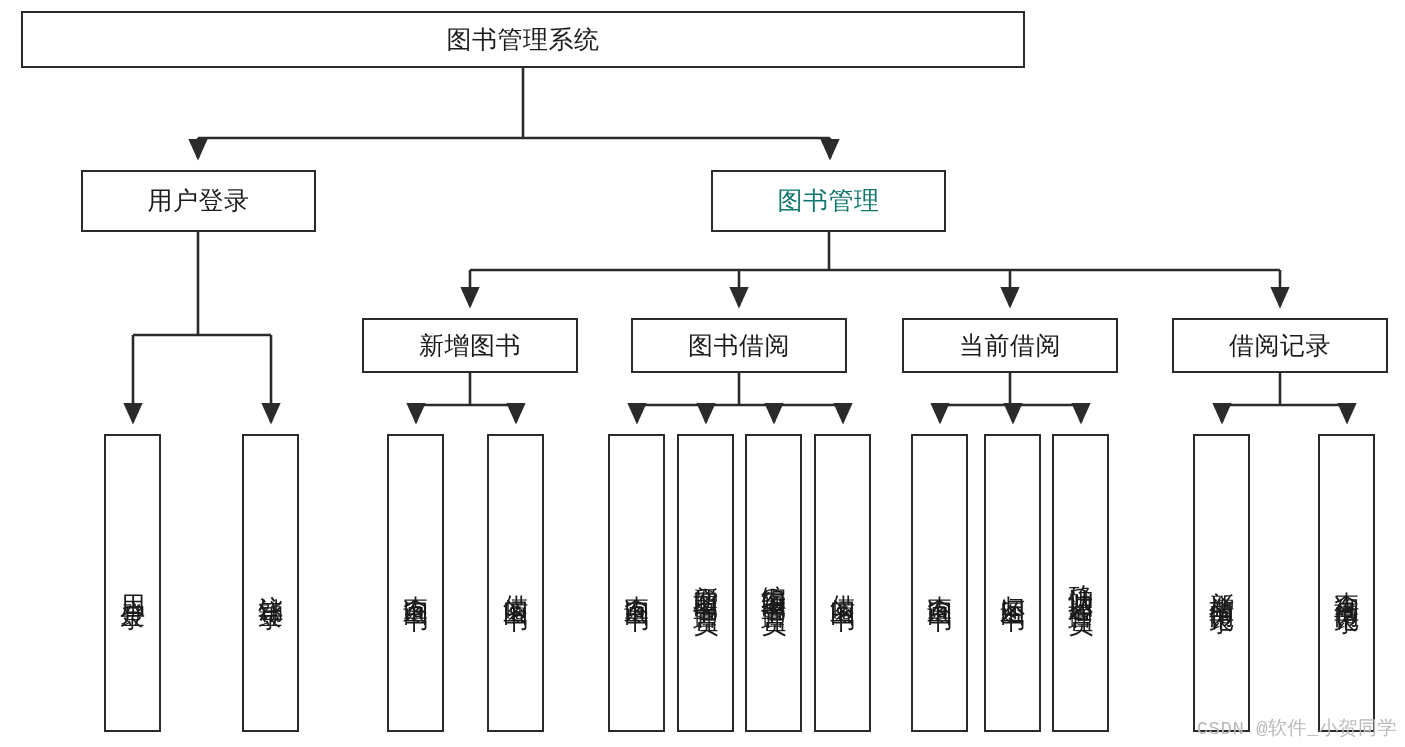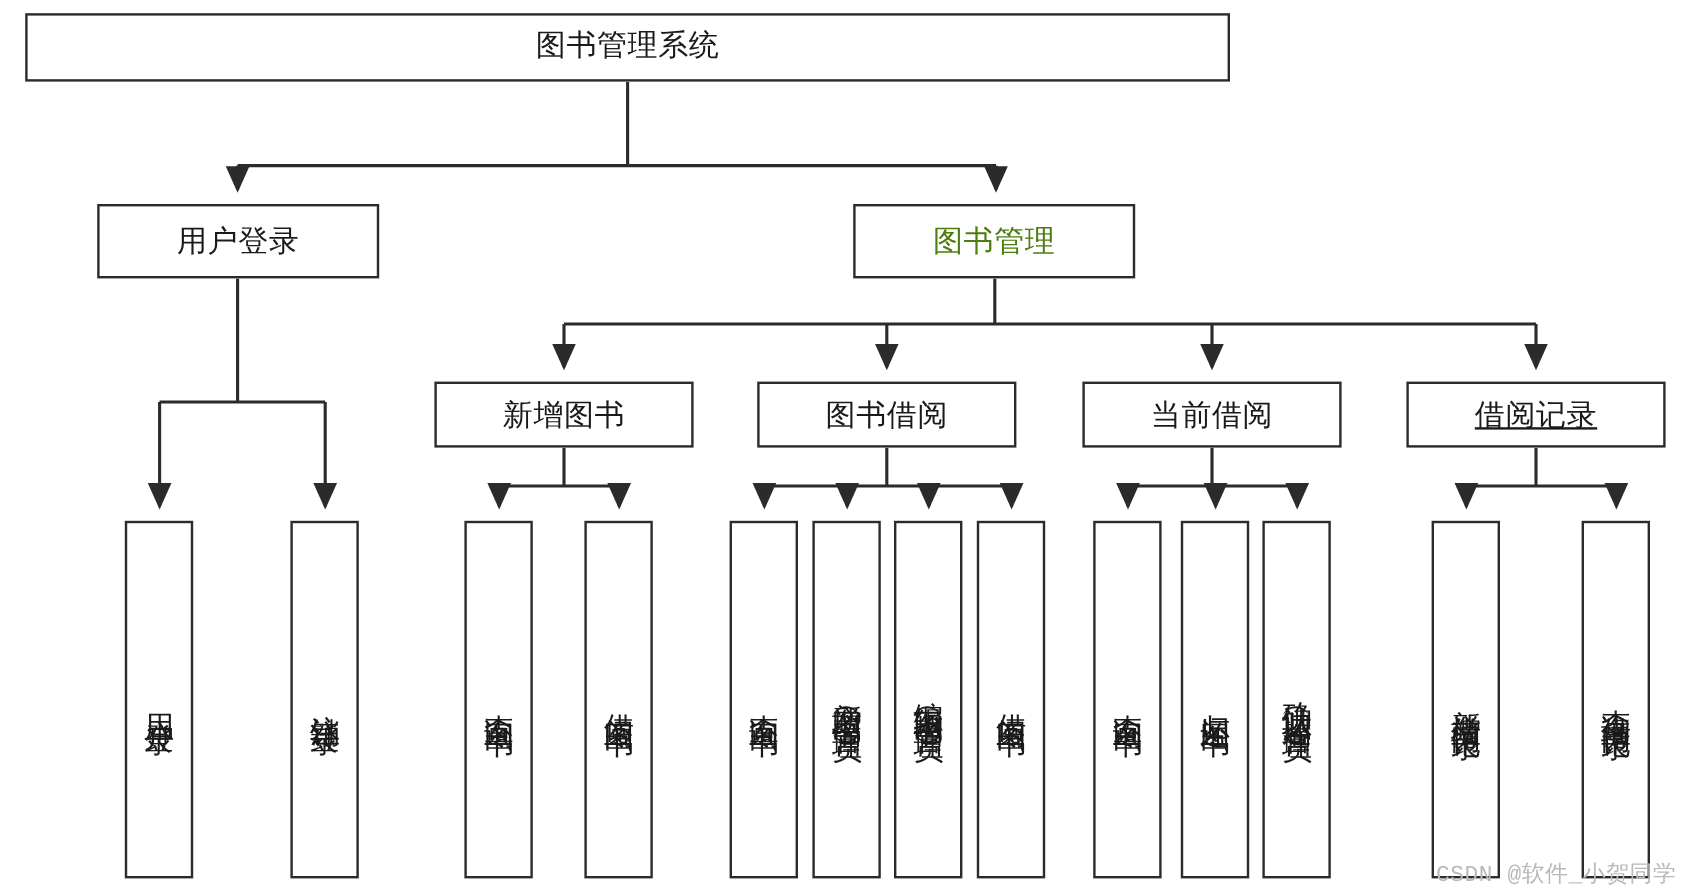--- a/index.html
+++ b/index.html
@@ -128,7 +128,7 @@
     </g>
   </svg>
 
-  <div class="node horizontal" style="left: 21px; top: 11px; width: 1004px; height: 57px; border-color: rgb(43, 43, 43); background: rgb(255, 255, 255); color: rgb(26, 26, 26); font-family: Liberation Mono, monospace;">
+  <div class="node horizontal" style="left: 21px; top: 11px; width: 1004px; height: 57px; border-color: rgb(43, 43, 43); background: rgb(255, 255, 255); color: rgb(26, 26, 26);">
     <span class="label">图书管理系统</span>
   </div>
 

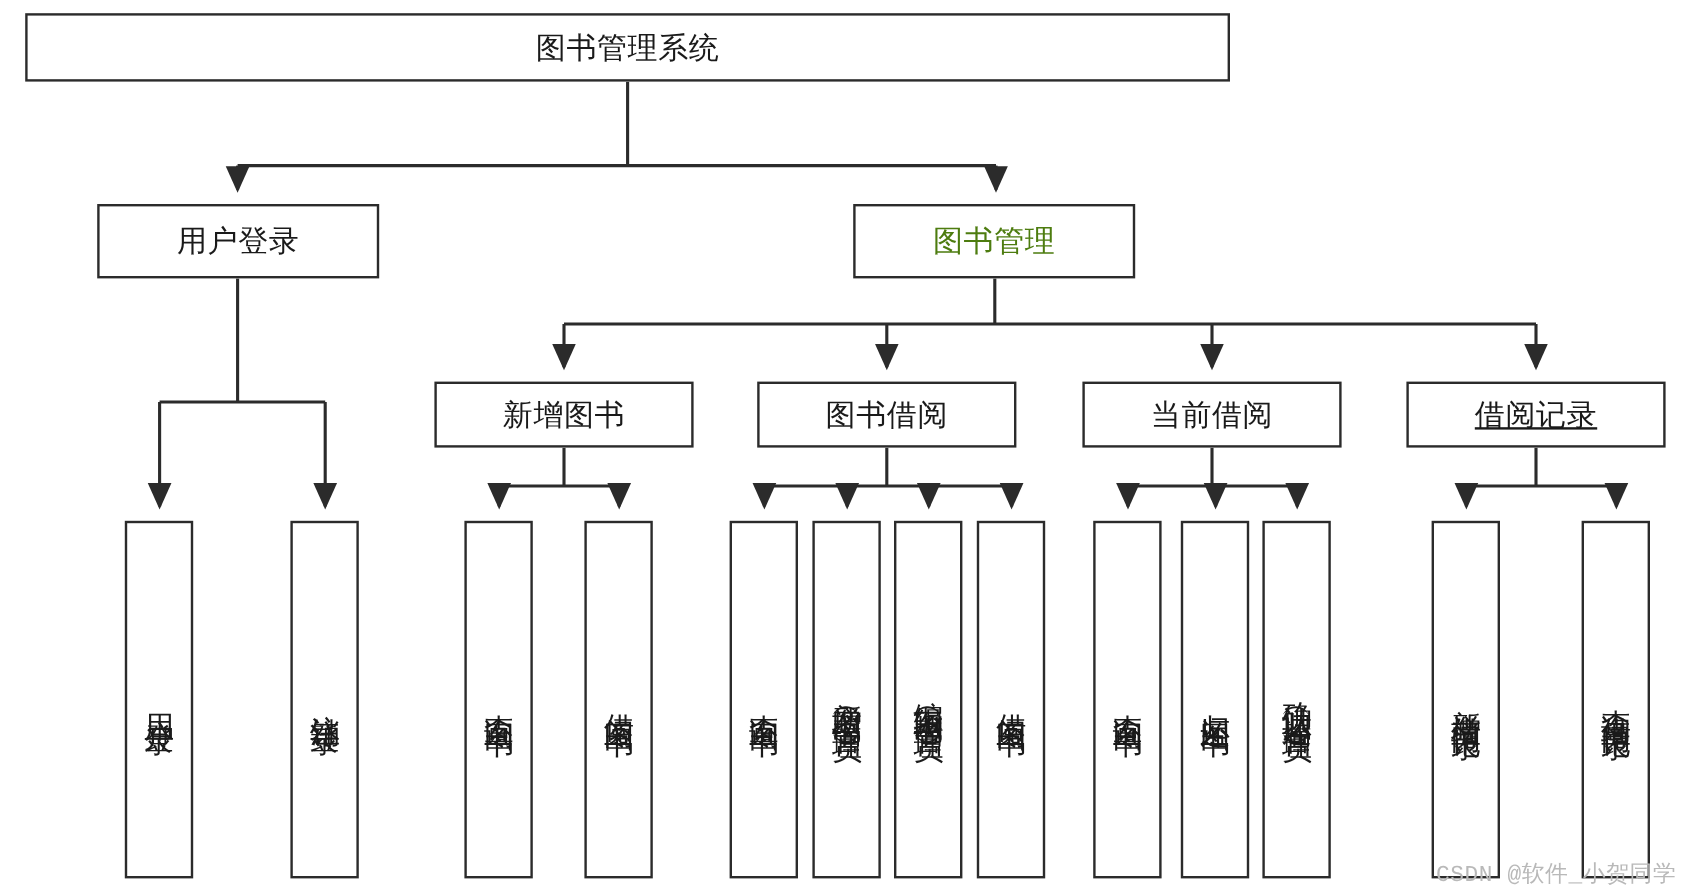--- a/index.html
+++ b/index.html
@@ -135,7 +135,7 @@
   <div class="node horizontal" style="left: 81px; top: 170px; width: 235px; height: 62px; border-color: rgb(43, 43, 43); background: rgb(255, 255, 255); color: rgb(26, 26, 26);">
     <span class="label">用户登录</span>
   </div>
-  <div class="node horizontal" style="left: 711px; top: 170px; width: 235px; height: 62px; border-color: rgb(43, 43, 43); background: rgb(255, 255, 255); color: #4d7c0f;">
+  <div class="node horizontal" style="left: 711px; top: 170px; width: 235px; height: 62px; border-color: rgb(43, 43, 43); background: rgb(255, 255, 255); color: #0f766e;">
     <span class="label">图书管理</span>
   </div>
 

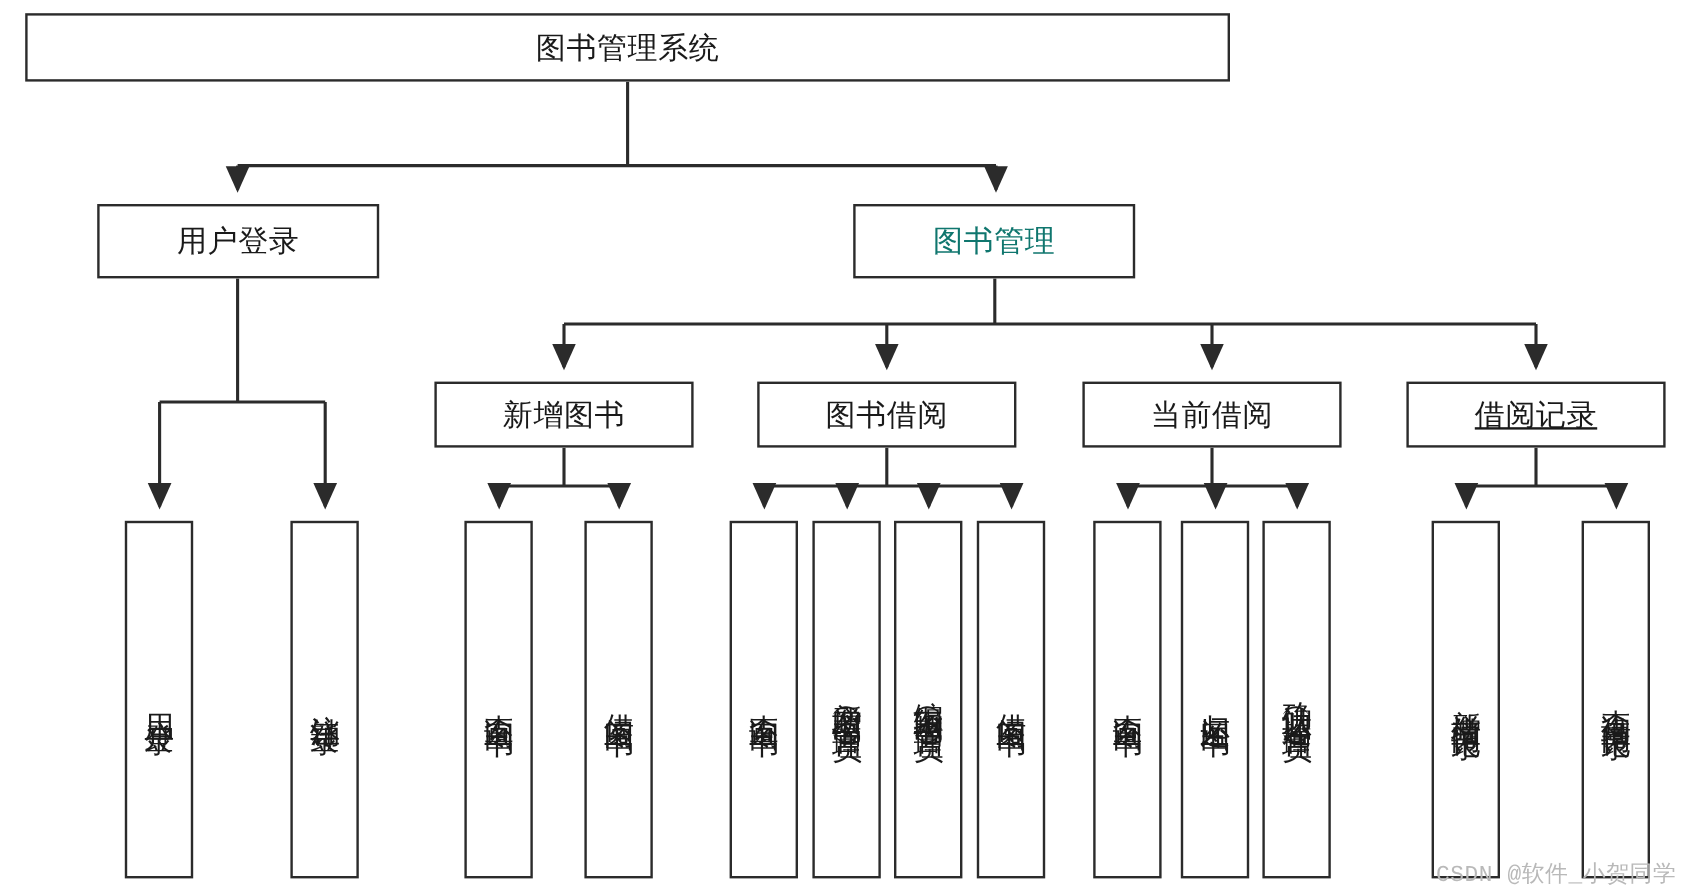--- a/index.html
+++ b/index.html
@@ -148,7 +148,7 @@
   <div class="node horizontal" style="left: 631px; top: 318px; width: 216px; height: 55px; border-color: rgb(43, 43, 43); background: rgb(255, 255, 255); color: rgb(26, 26, 26);">
     <span class="label">图书借阅</span>
   </div>
-  <div class="node horizontal" style="left: 1172px; top: 318px; width: 216px; height: 55px; border-color: rgb(43, 43, 43); background: rgb(255, 255, 255); color: rgb(26, 26, 26); text-decoration: underline;">
+  <div class="node horizontal" style="left: 1172px; top: 318px; width: 216px; height: 55px; border-color: rgb(43, 43, 43); background: rgb(255, 255, 255); color: rgb(26, 26, 26);">
     <span class="label">借阅记录</span>
   </div>
 

